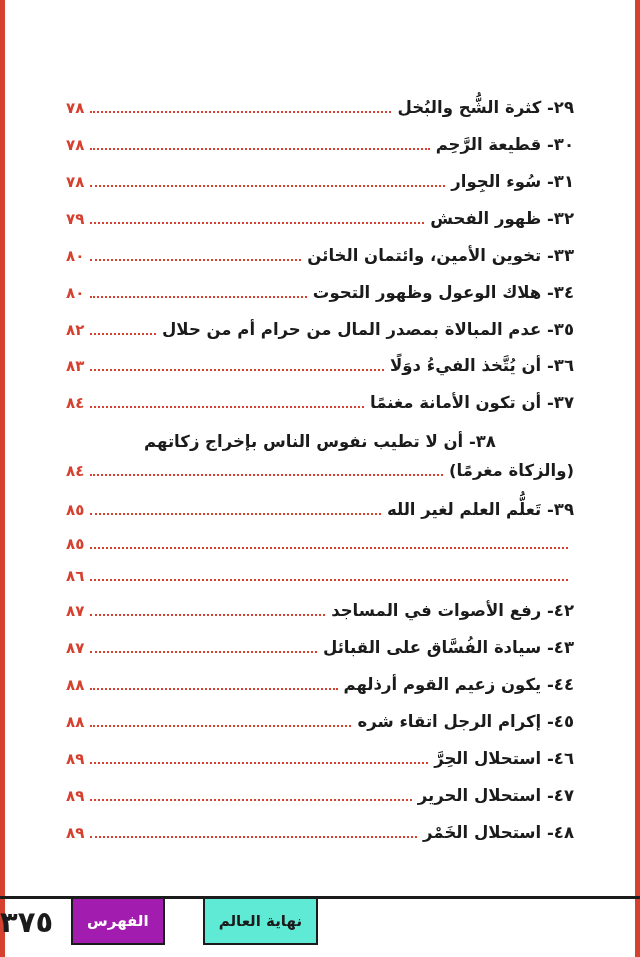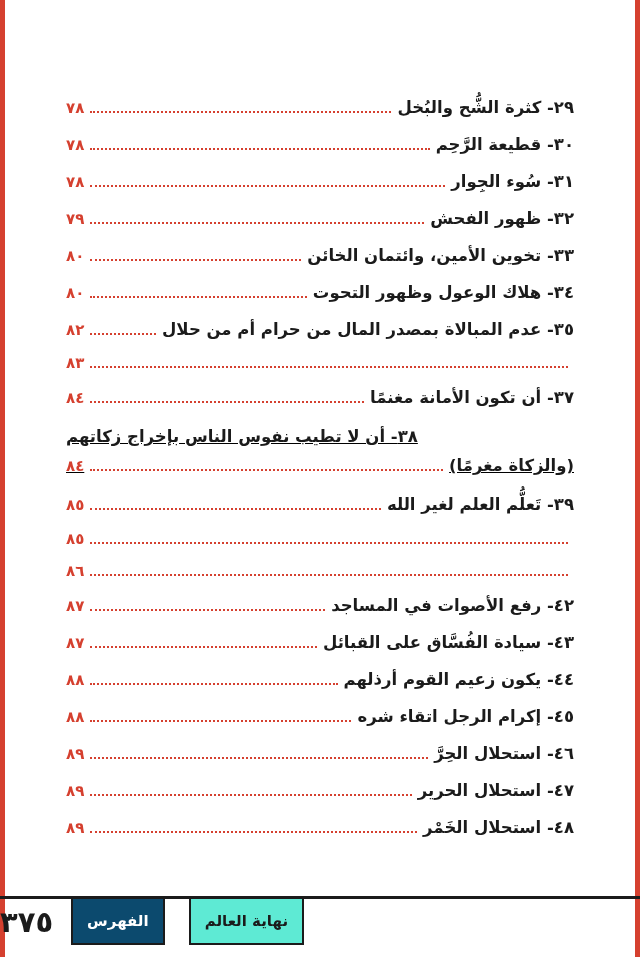--- a/index.html
+++ b/index.html
@@ -200,6 +200,7 @@
         <span class="toc-page">٨٢</span>
       </div>
       <div class="toc-row">
+        <span class="toc-title">٣٦- أن يُتَّخذ الفيءُ دوَلًا</span>
         <span class="toc-leader"></span>
         <span class="toc-page">٨٣</span>
       </div>

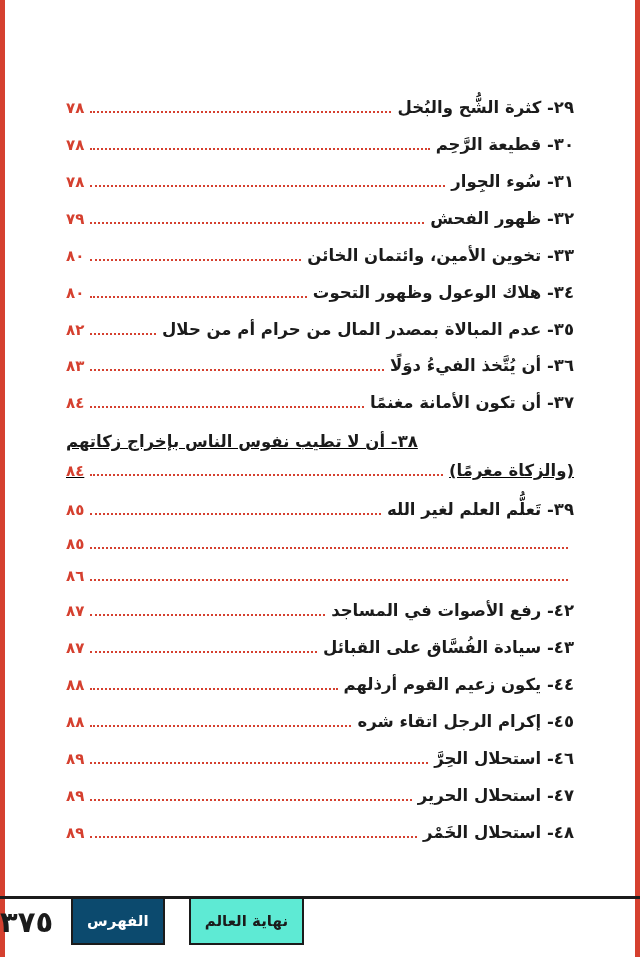--- a/index.html
+++ b/index.html
@@ -78,9 +78,8 @@
   .toc-row.multiline {
     display: block;
     white-space: normal;
-    text-align: left;
+    text-align: center;
     margin-bottom: 13px;
-    text-decoration: underline;
   }
   .toc-row.multiline .toc-title {
     display: block;

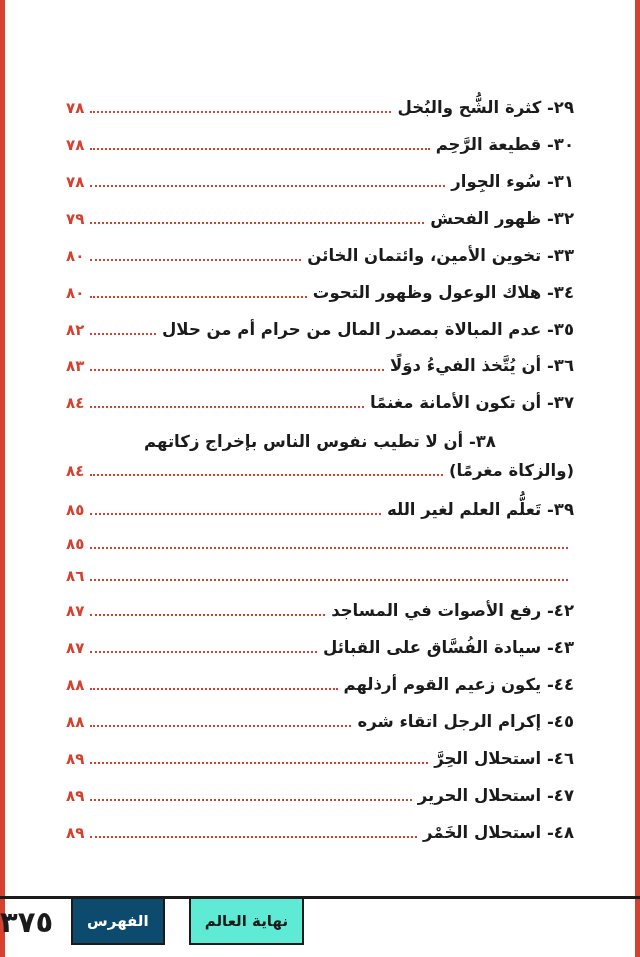--- a/index.html
+++ b/index.html
@@ -140,9 +140,9 @@
     font-weight: bold;
   }
   .tab-red {
-    background: #0c4a6e;
+    background: #a21caf;
     color: #ffffff;
-    margin-right: 24px;
+    margin-right: 38px;
     border: 2px solid #1b1b1b;
     border-top: none;
   }

